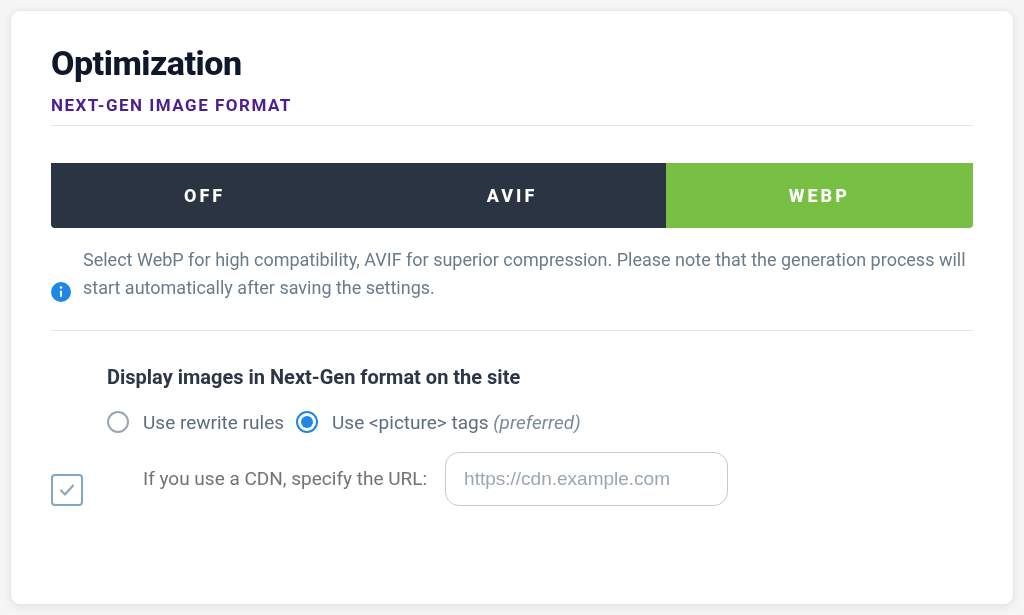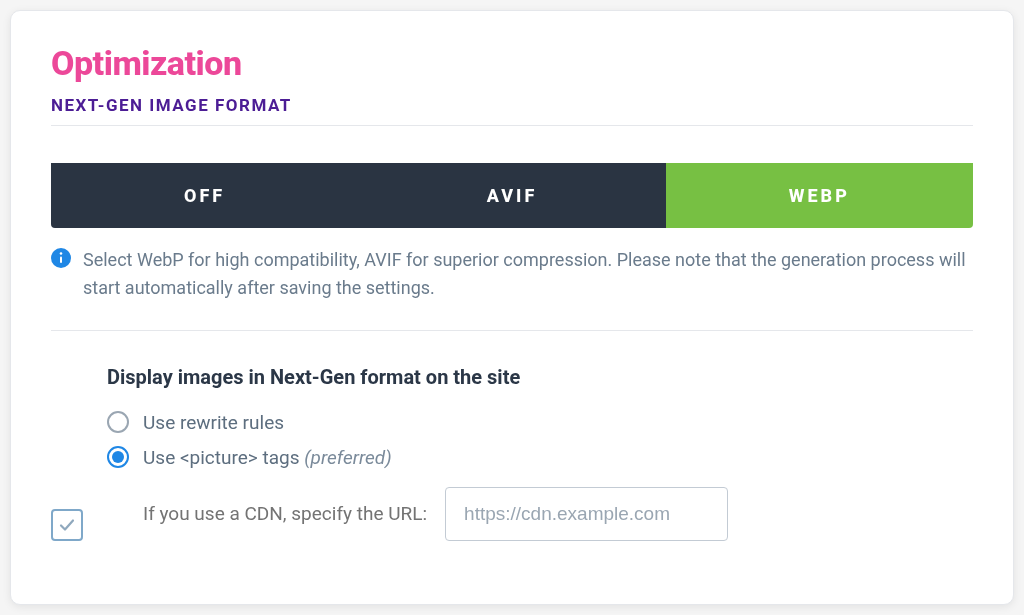--- a/index.html
+++ b/index.html
@@ -23,7 +23,7 @@
   .title {
     font-size: 34px;
     font-weight: 800;
-    color: #ec4899;
+    color: #0f172a;
     letter-spacing: -0.5px;
     margin-bottom: 12px;
   }

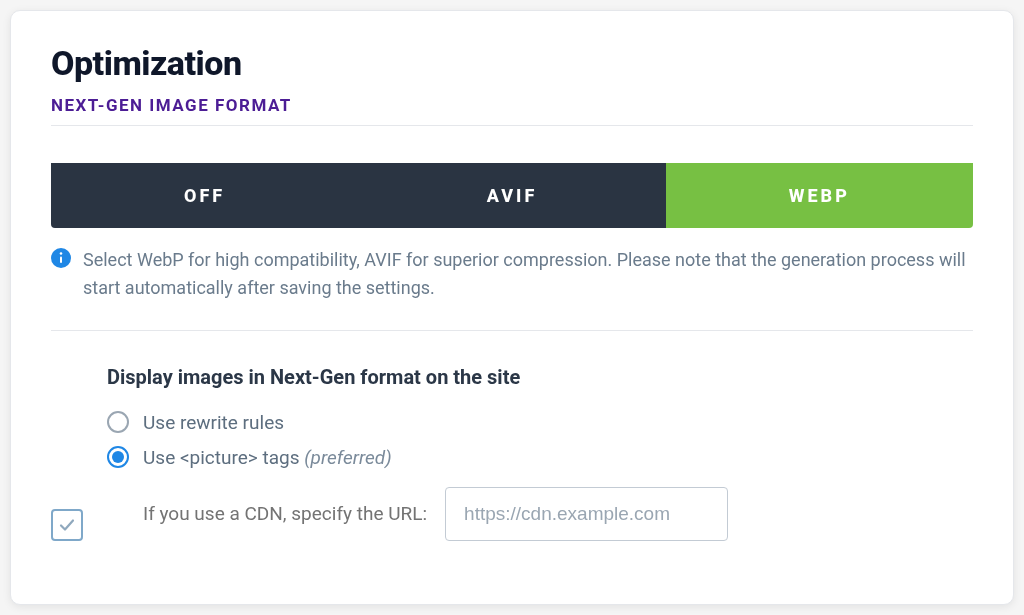--- a/index.html
+++ b/index.html
@@ -62,7 +62,7 @@
   }
   .info-row {
     display: flex;
-    align-items: flex-start;
+    align-items: flex-end;
     gap: 12px;
     margin-bottom: 28px;
   }

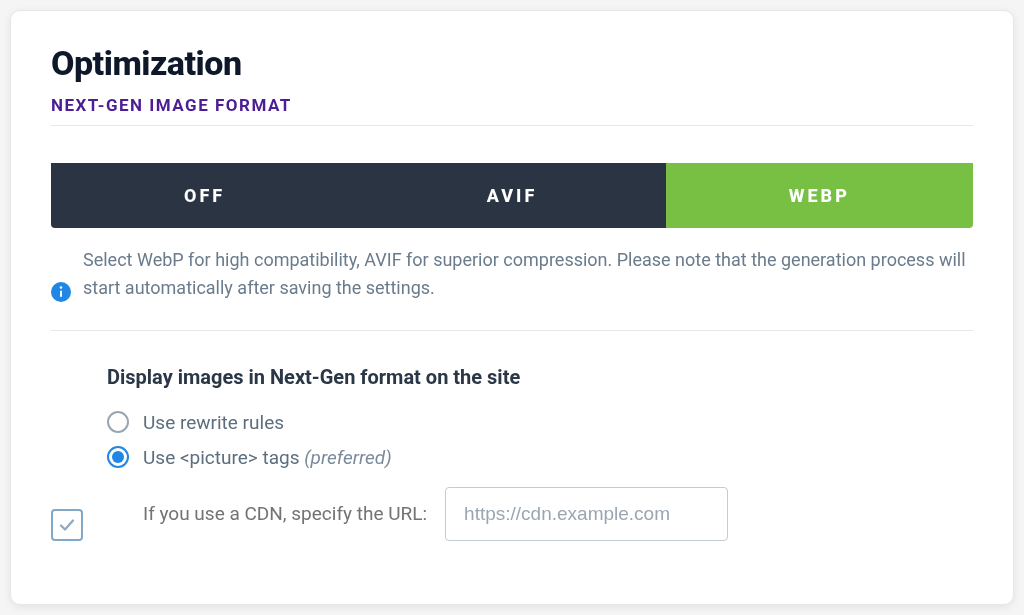--- a/index.html
+++ b/index.html
@@ -107,7 +107,7 @@
   }
   .radio-group {
     display: flex;
-    flex-direction: column;
+    flex-direction: row;
     gap: 12px;
   }
   .radio-row {

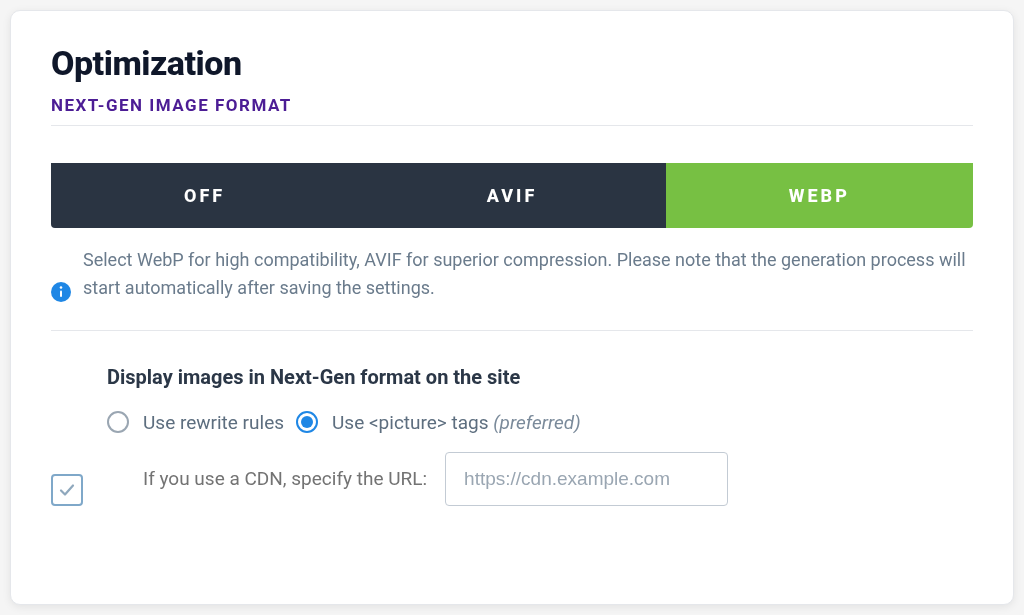--- a/index.html
+++ b/index.html
@@ -160,7 +160,7 @@
     max-width: 440px;
     height: 54px;
     border: 1px solid #c3cbd4;
-    border-radius: 4px;
+    border-radius: 14px;
     padding: 0 18px;
     font-size: 19px;
     color: #555;

